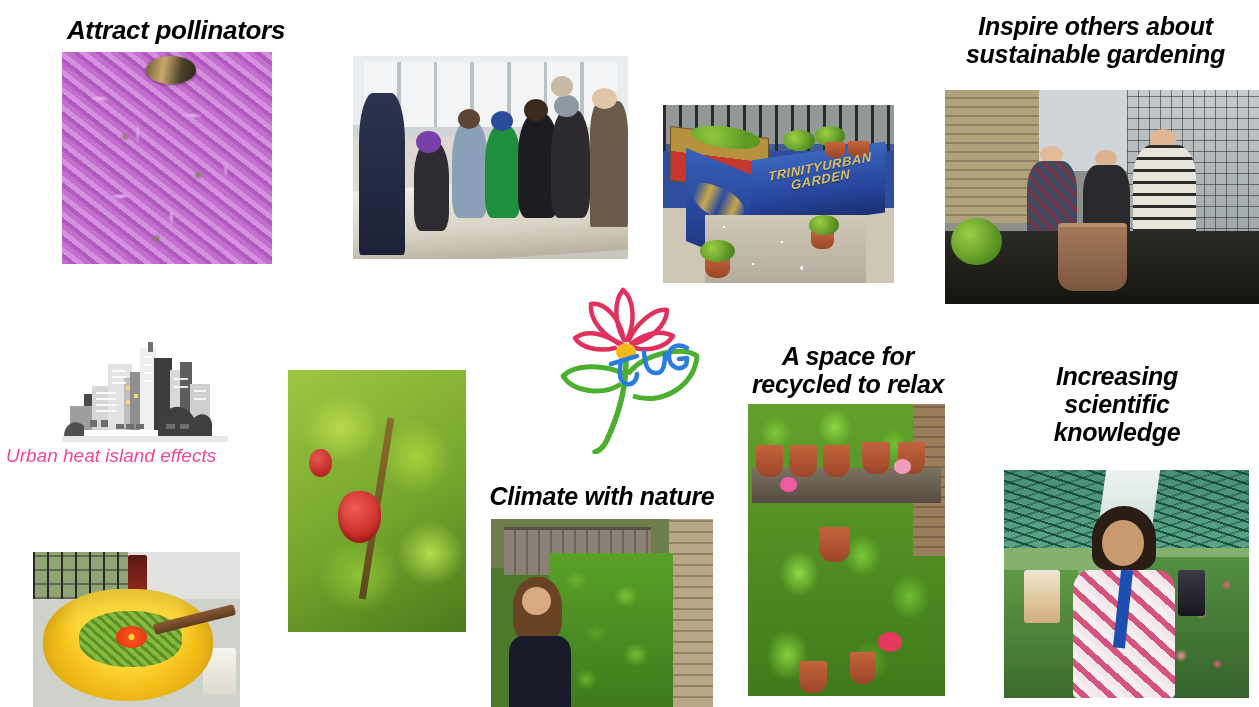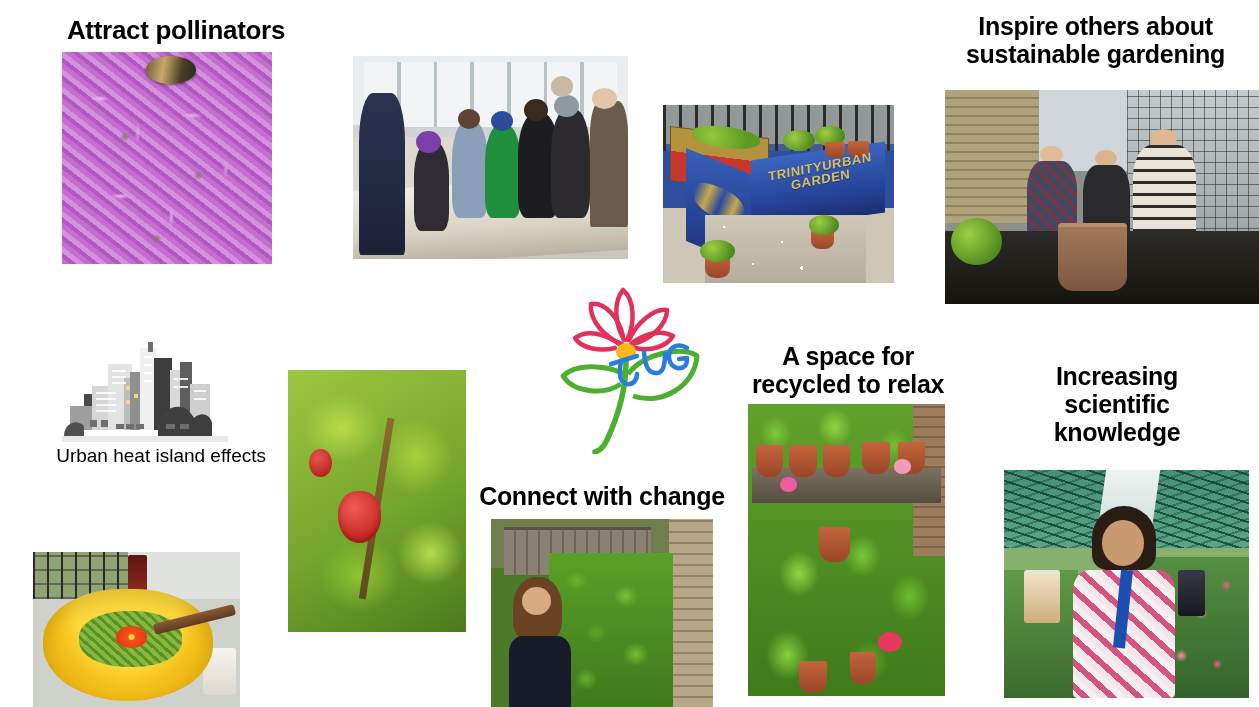--- a/index.html
+++ b/index.html
@@ -18,6 +18,7 @@
     height: 707px;
     background: #ffffff;
     overflow: hidden;
+    font-style: italic;
   }
   .cap {
     position: absolute;

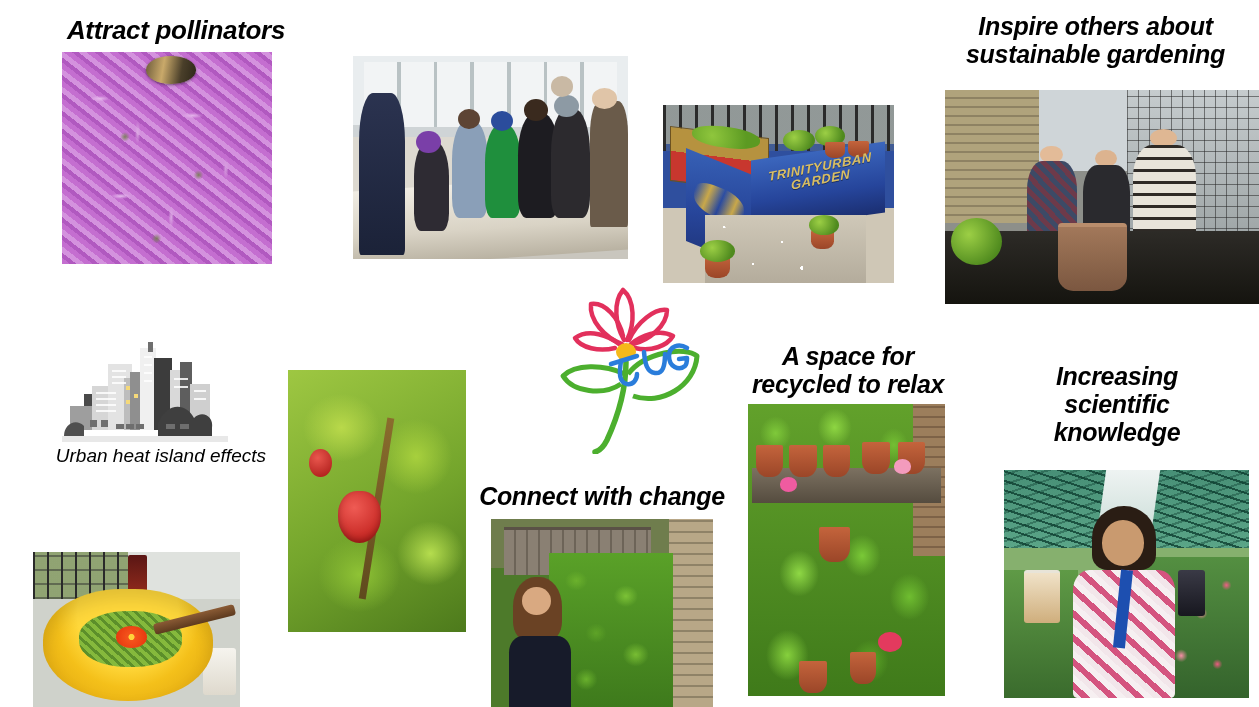--- a/index.html
+++ b/index.html
@@ -34,9 +34,9 @@
     position: absolute;
     font-family: "Liberation Sans", sans-serif;
     font-weight: normal;
-    color: #000000;
+    color: #ec4899;
     line-height: 1.1;
-    text-align: right;
+    text-align: left;
   }
   .photo {
     position: absolute;

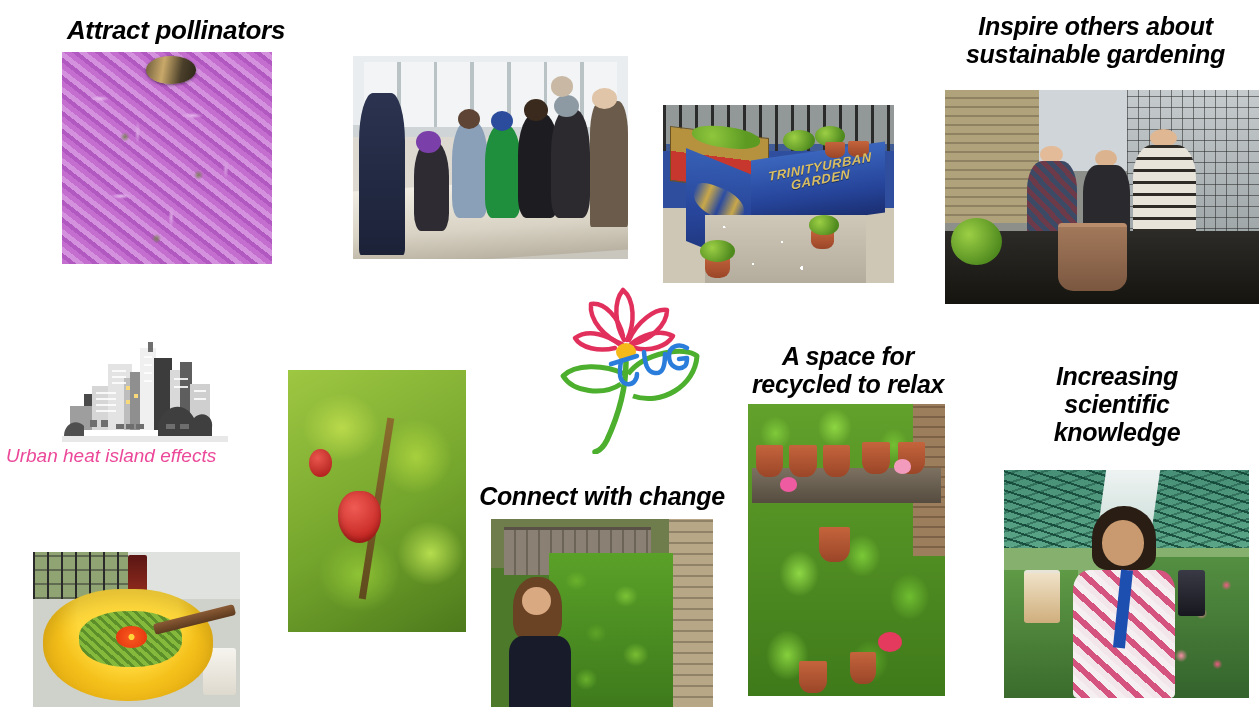--- a/index.html
+++ b/index.html
@@ -586,7 +586,7 @@
     </div>
   </div>
 
-  <div class="cap" style="left:468px; top:482px; width:268px; font-size:25px;">Connect with change</div>
+  <div class="cap" style="left:468px; top:482px; width:268px; font-size:25px;">Climate with nature</div>
 
   <div class="photo" style="left:491px; top:519px; width:222px; height:188px;">
     <div class="px connect">

